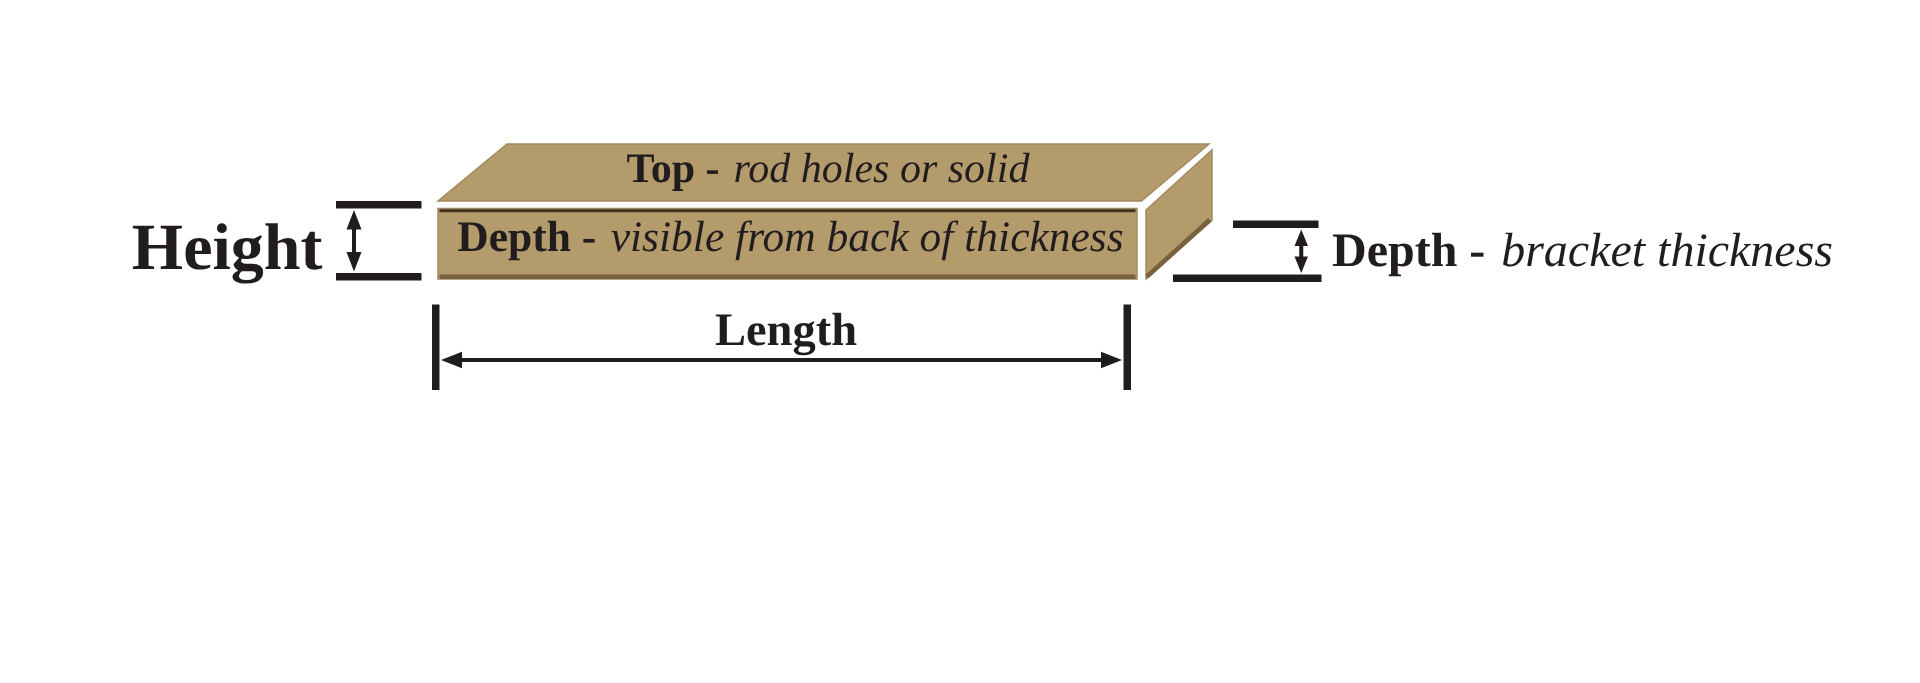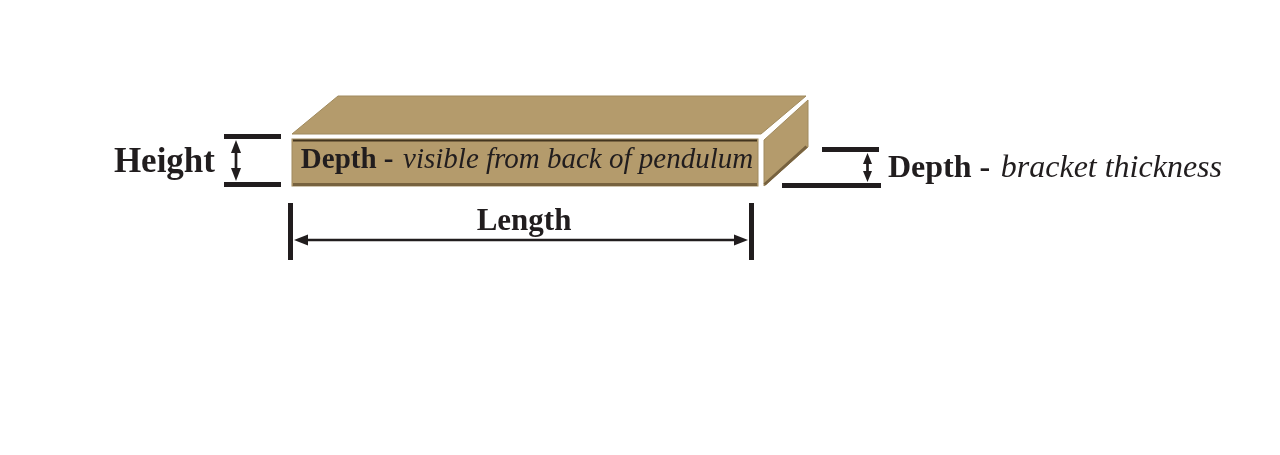--- a/index.html
+++ b/index.html
@@ -101,6 +101,9 @@
     <span>Length</span>
   </div>
 
+  <div class="label centerx" id="top-face-label">
+    <span class="lbl-bold gap">Top -</span><span class="lbl-italic">rod holes or solid</span>
+  </div>
 
   <div class="label centerx" id="front-face-label">
     <span class="lbl-bold gap">Depth -</span><span class="lbl-italic">visible from back of pendulum</span>

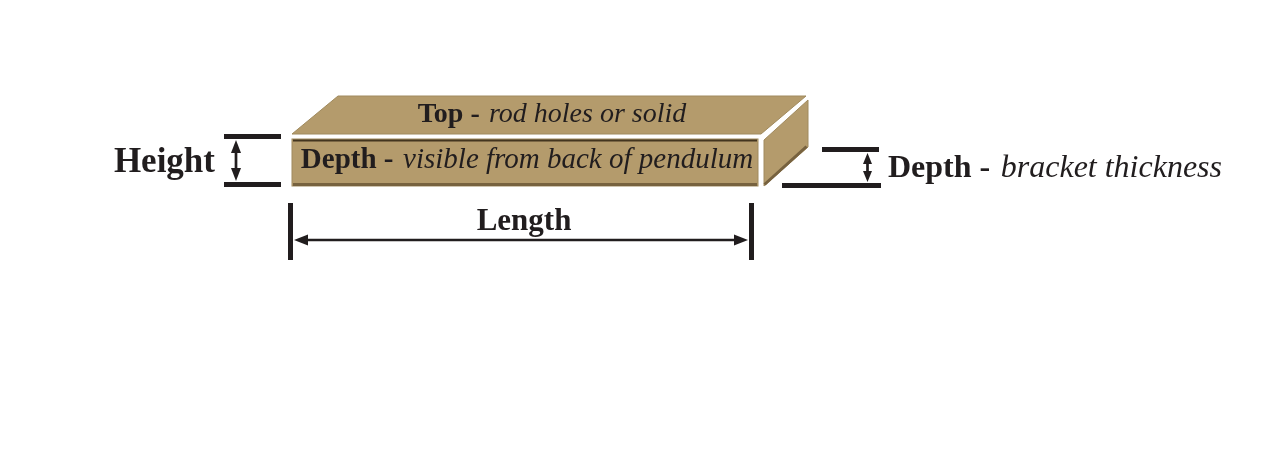--- a/index.html
+++ b/index.html
@@ -34,7 +34,7 @@
   .lbl-italic { font-style: italic; font-weight: normal; }
   .centerx { transform: translateX(-50%); }
 
-  #height-label  { font-size: 35px; right: 1065px; top: 143px; }
+  #height-label  { font-size: 44px; right: 1065px; top: 143px; }
   #depth-label   { font-size: 32px; left: 888px;  top: 150px; }
   #length-label  { font-size: 31px; left: 524px;  top: 204px; font-weight: bold; }
   #top-face-label   { font-size: 28px; left: 552px; top: 99px; }

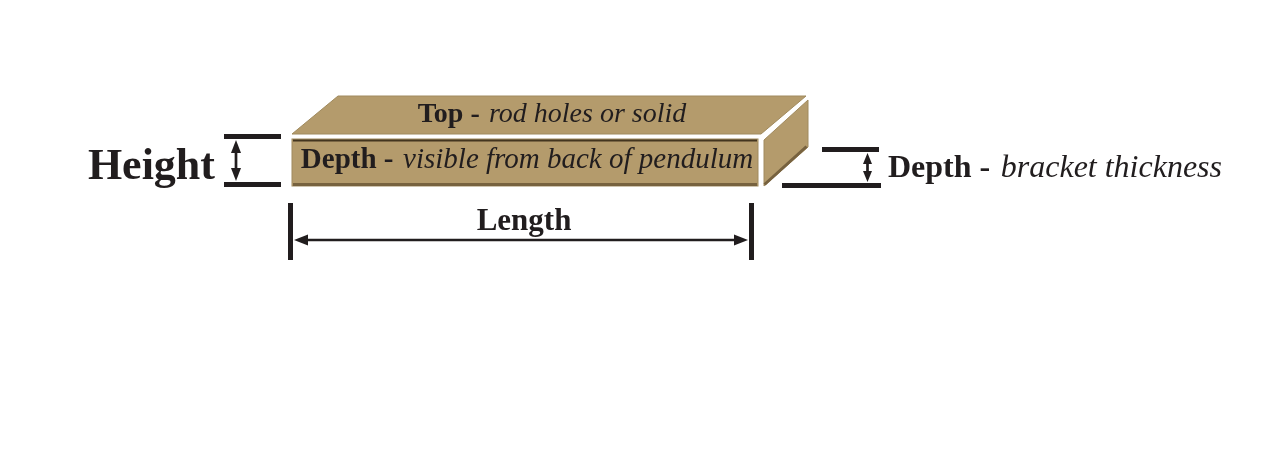--- a/index.html
+++ b/index.html
@@ -106,7 +106,7 @@
   </div>
 
   <div class="label centerx" id="front-face-label">
-    <span class="lbl-bold gap">Depth -</span><span class="lbl-italic">visible from back of pendulum</span>
+    <span class="lbl-bold gap">Depth -</span><span class="lbl-italic">visible from back of thickness</span>
   </div>
 
 

